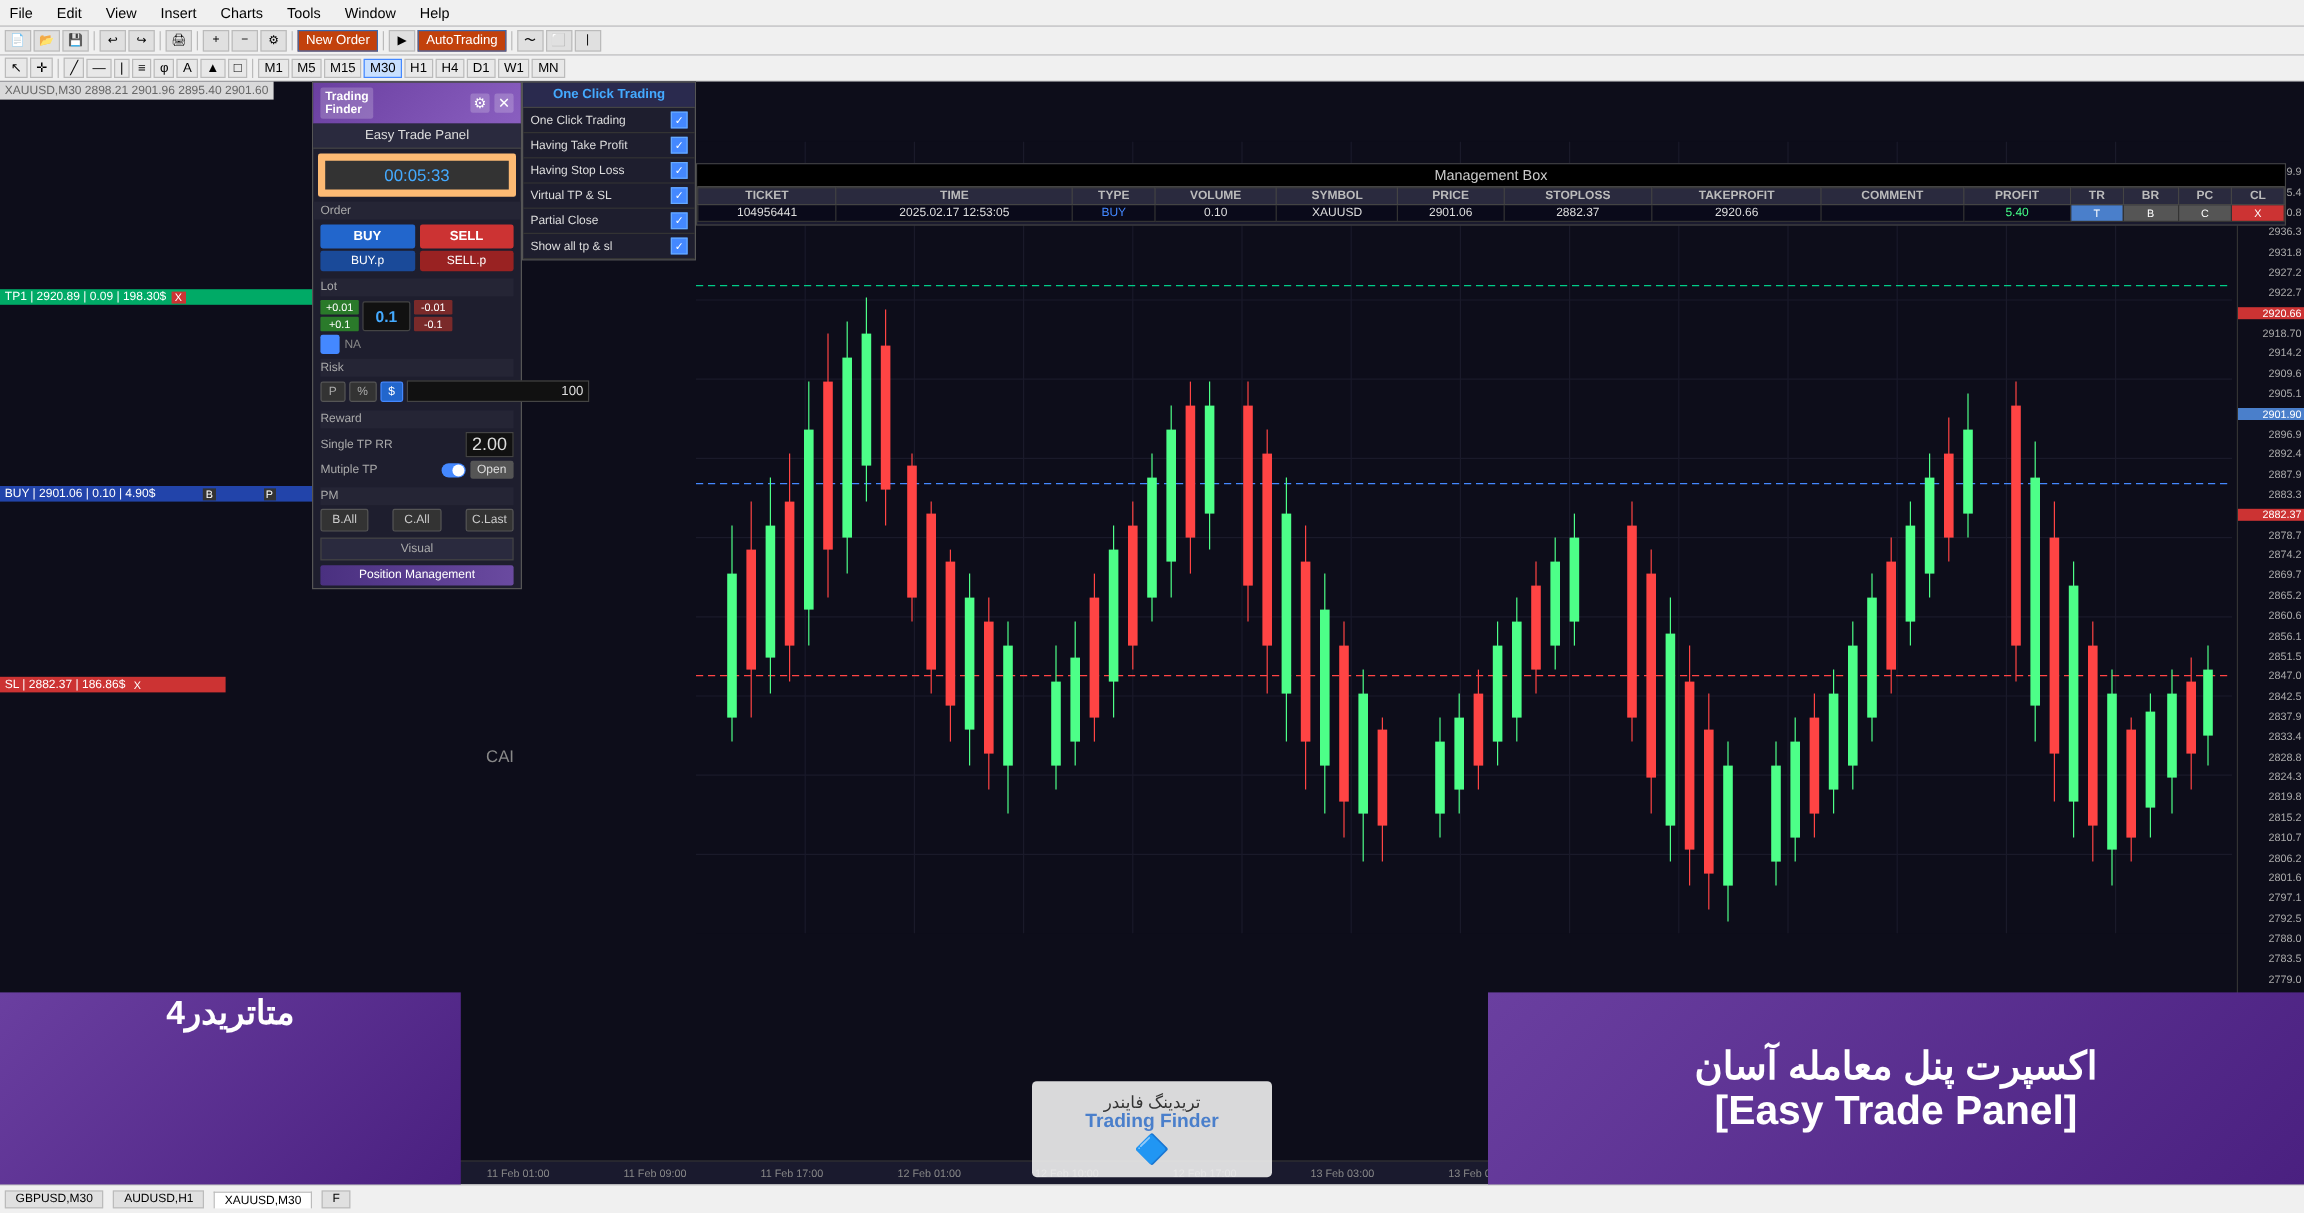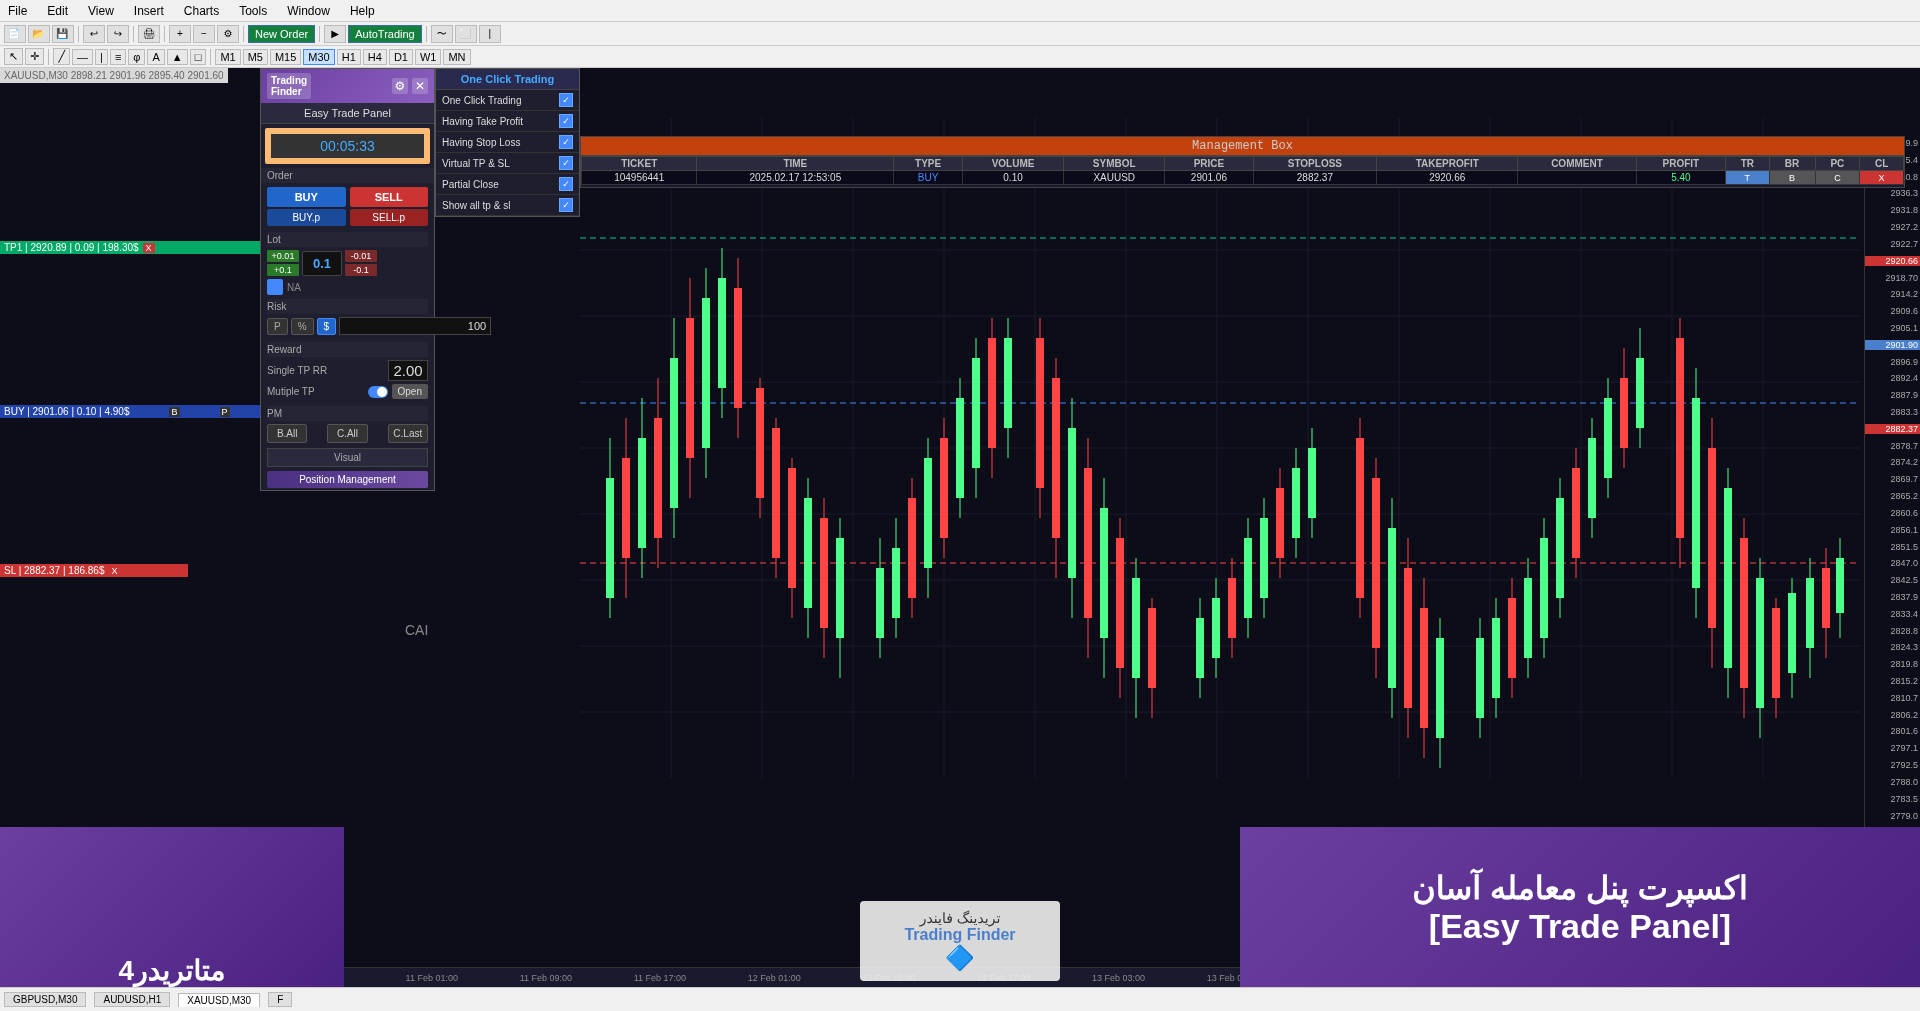--- a/index.html
+++ b/index.html
@@ -25,7 +25,7 @@
     }
     .toolbar-divider { width: 1px; height: 16px; background: #bbb; margin: 0 2px; }
     .toolbar-special {
-      background: #15803d; color: white; padding: 1px 6px; font-size: 11px;
+      background: #c2410c; color: white; padding: 1px 6px; font-size: 11px;
       border: 1px solid #3a6ab0; cursor: pointer; display: flex; align-items: center; gap: 3px; height: 18px; justify-content: center;
     }
 

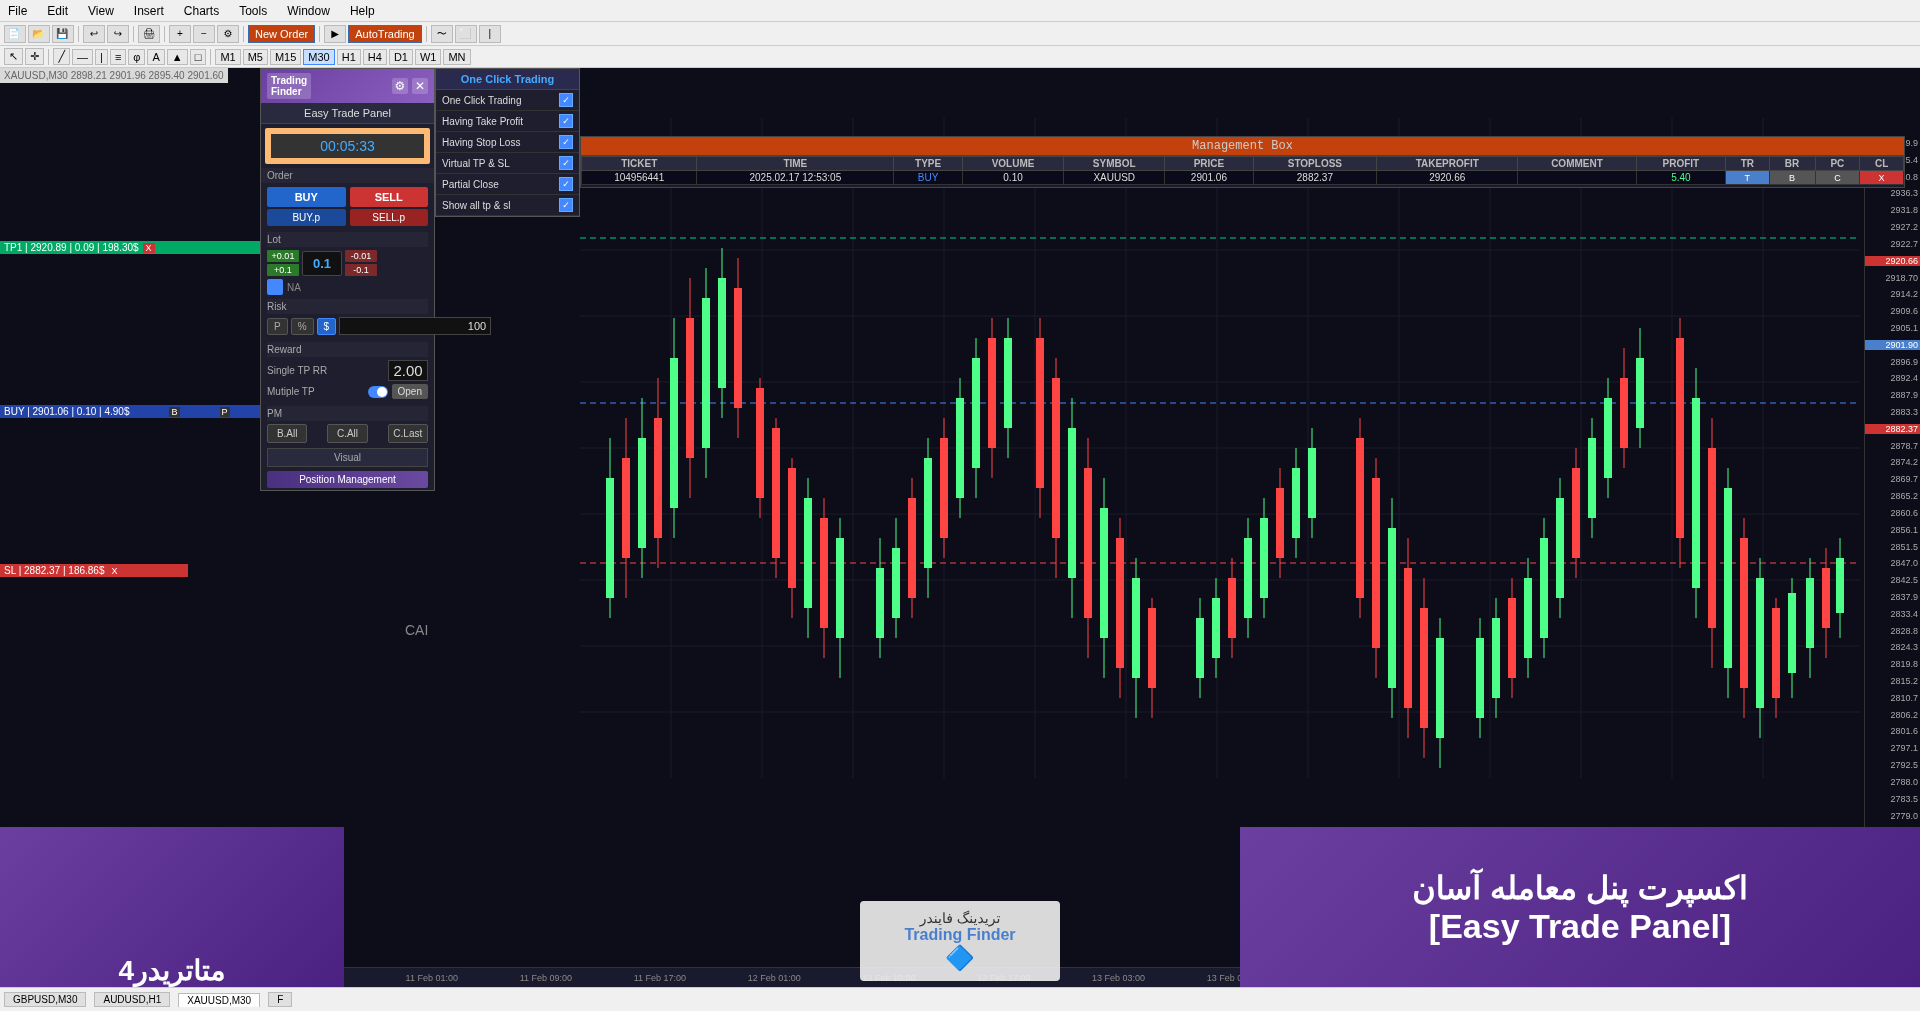--- a/index.html
+++ b/index.html
@@ -57,8 +57,8 @@
       background: #1a1a2e; border: 1px solid #444; z-index: 10;
     }
     .mgmt-title {
-      text-align: center; color: #ccc; font-size: 12px; background: #c2410c;
-      padding: 2px; border-bottom: 1px solid #444; font-family: Liberation Mono, monospace;
+      text-align: center; color: #ccc; font-size: 12px; background: #000000;
+      padding: 2px; border-bottom: 1px solid #444;
     }
     .mgmt-table { width: 100%; border-collapse: collapse; }
     .mgmt-table th {

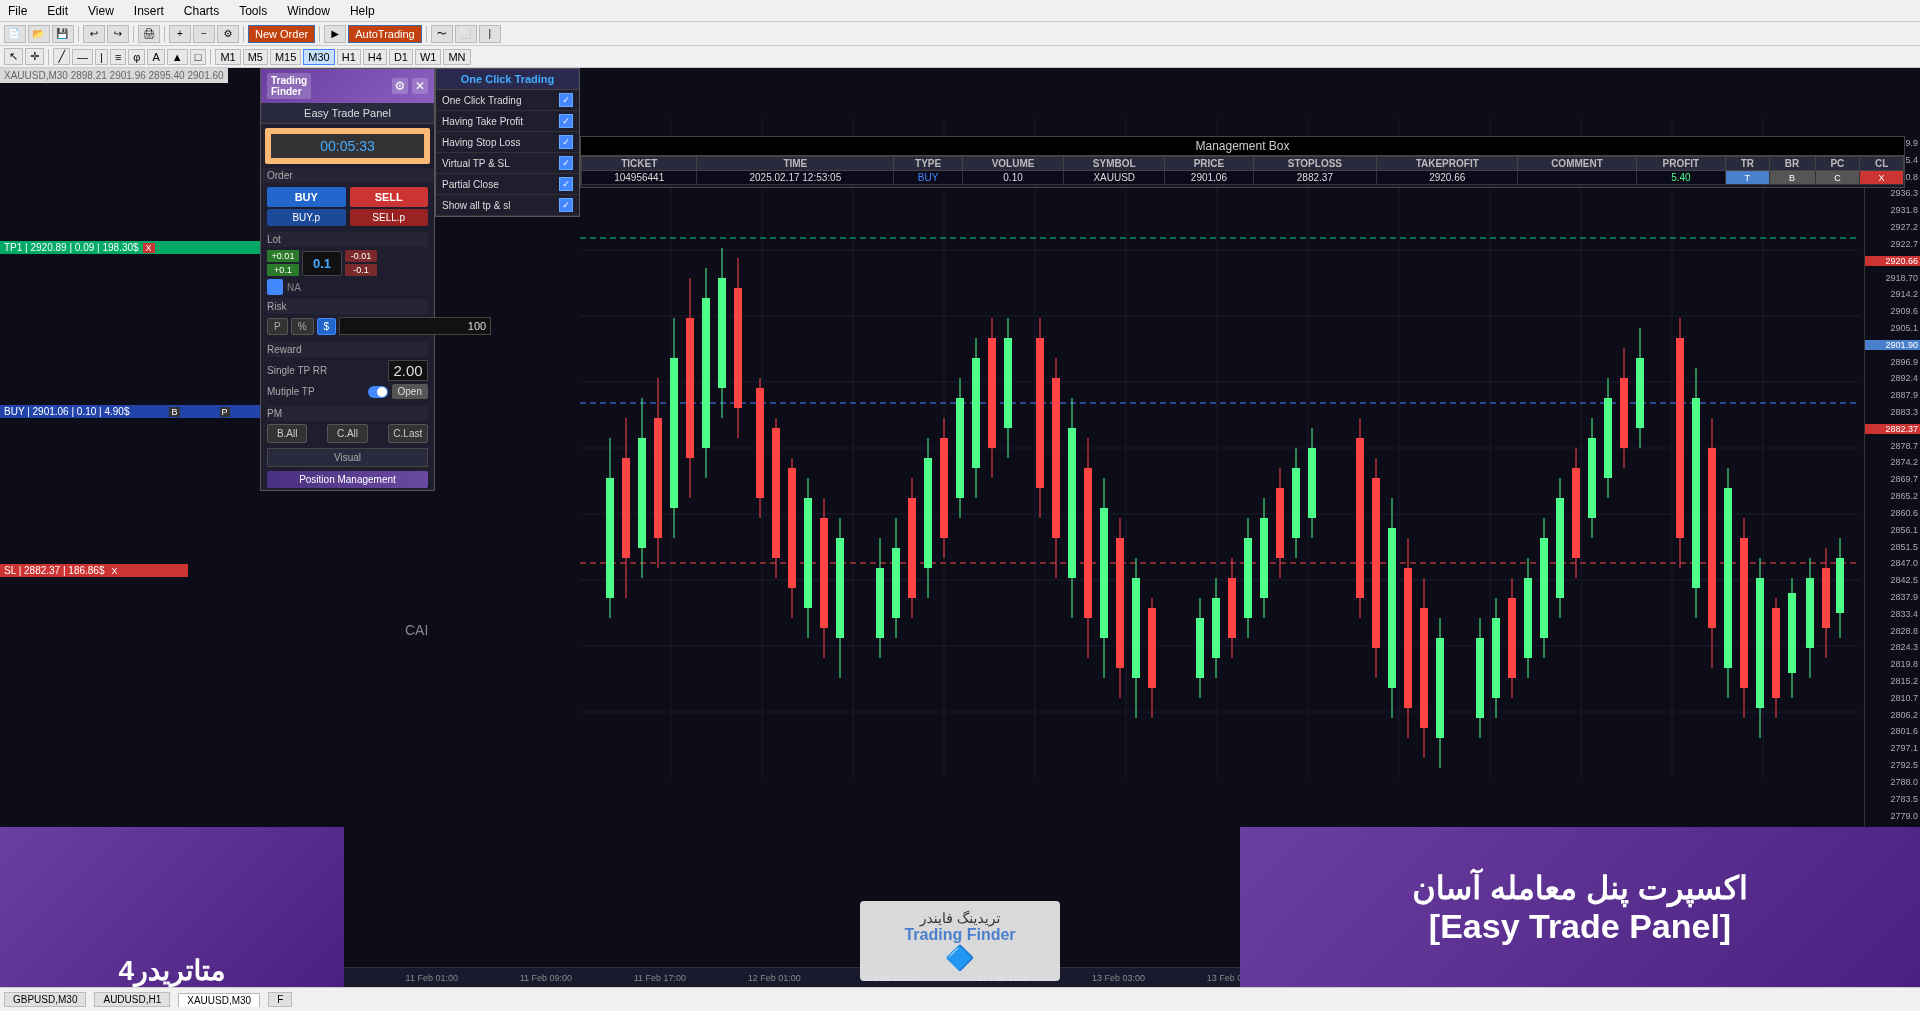--- a/index.html
+++ b/index.html
@@ -247,9 +247,9 @@
 
     
     .promo-banner-left {
-      position: absolute; bottom: 24px; left: 0; width: 344px; height: 160px;
+      position: absolute; bottom: 24px; left: 0; width: 384px; height: 160px;
       background: linear-gradient(135deg, #6a3fa0, #4a2080);
-      display: flex; align-items: flex-end; justify-content: center;
+      display: flex; align-items: flex-start; justify-content: center;
       z-index: 15;
     }
     .promo-text-rtl {

